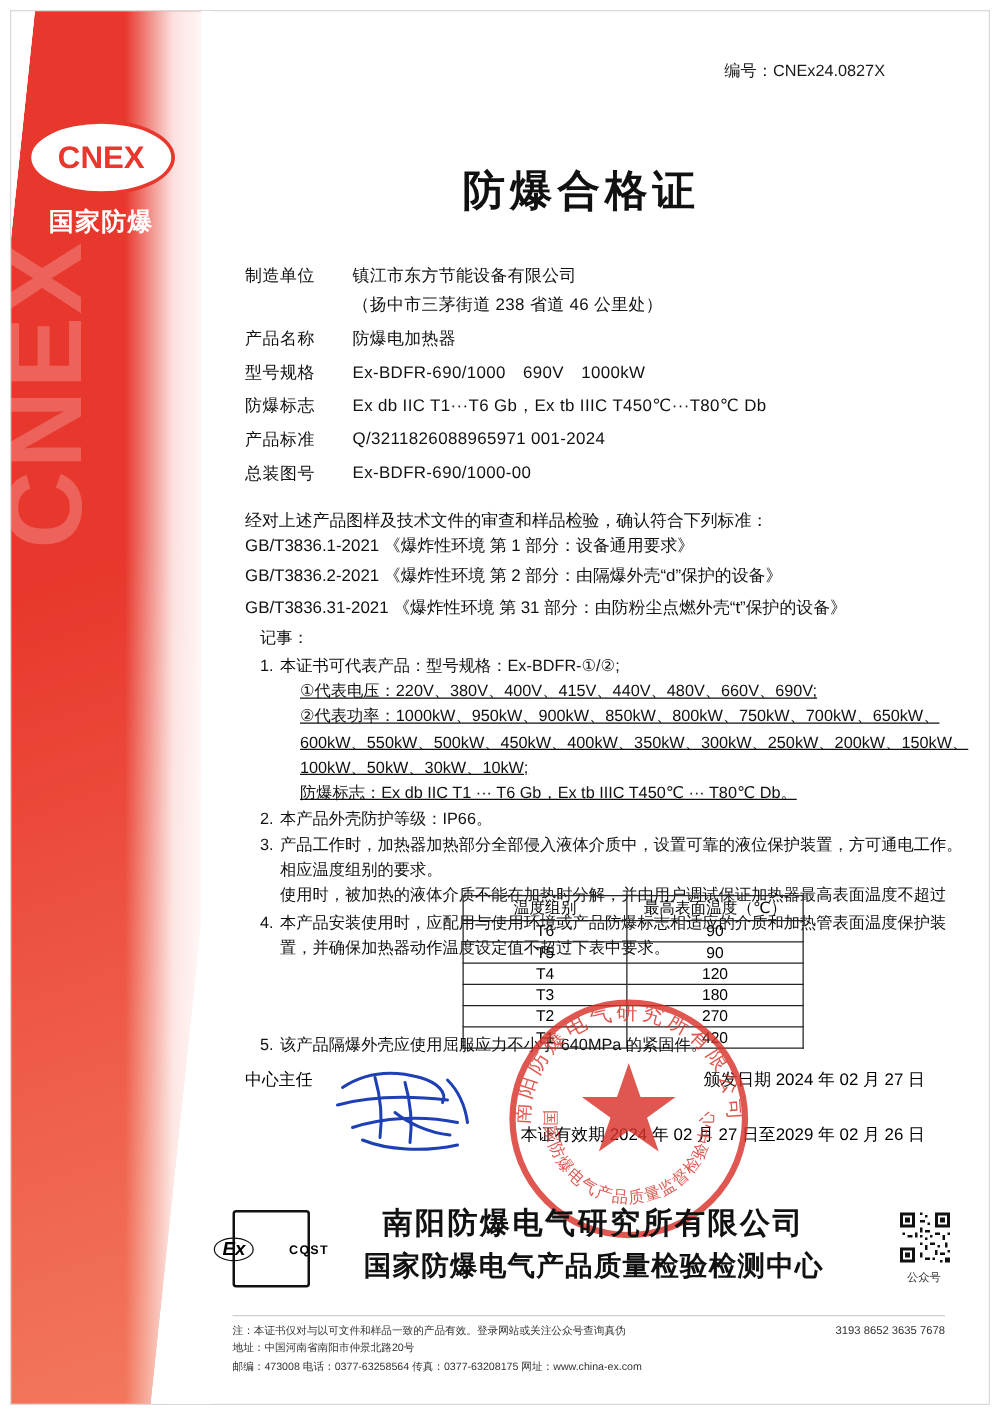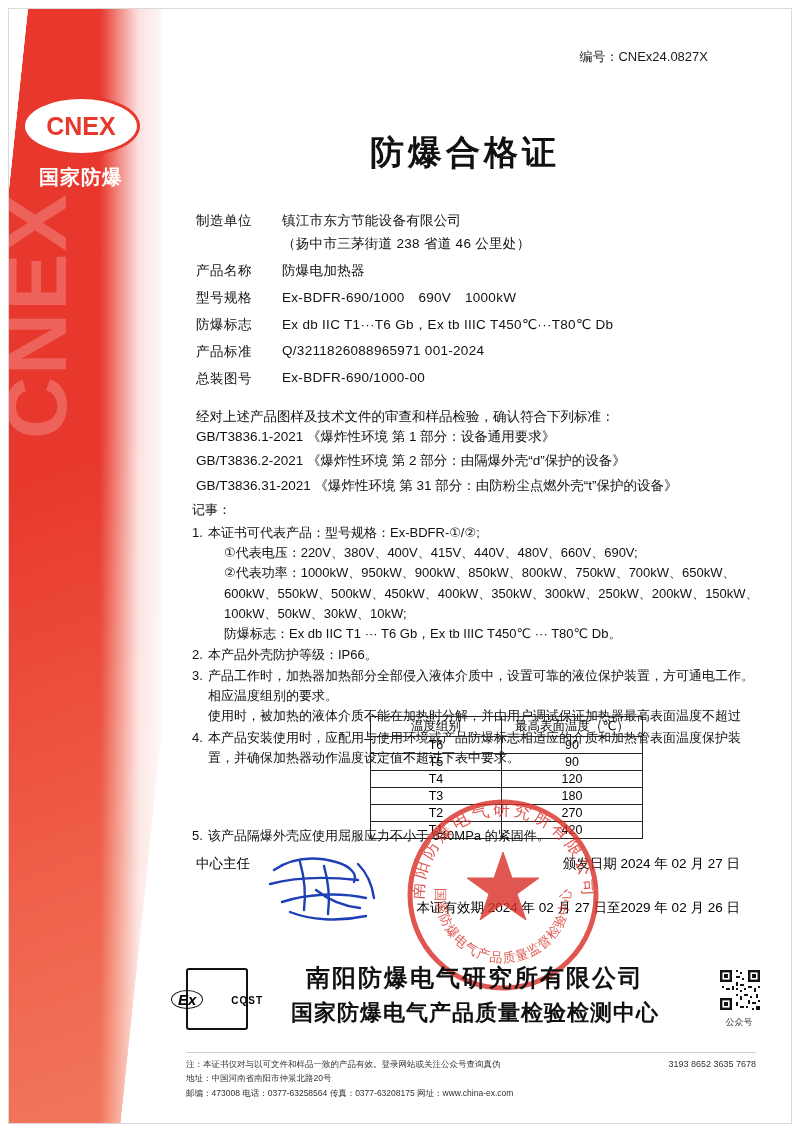--- a/index.html
+++ b/index.html
@@ -173,7 +173,7 @@
 
   .notes {
     position: absolute;
-    left: 192px;
+    left: 208px;
     top: 500px;
     width: 572px;
     font-size: 13px;

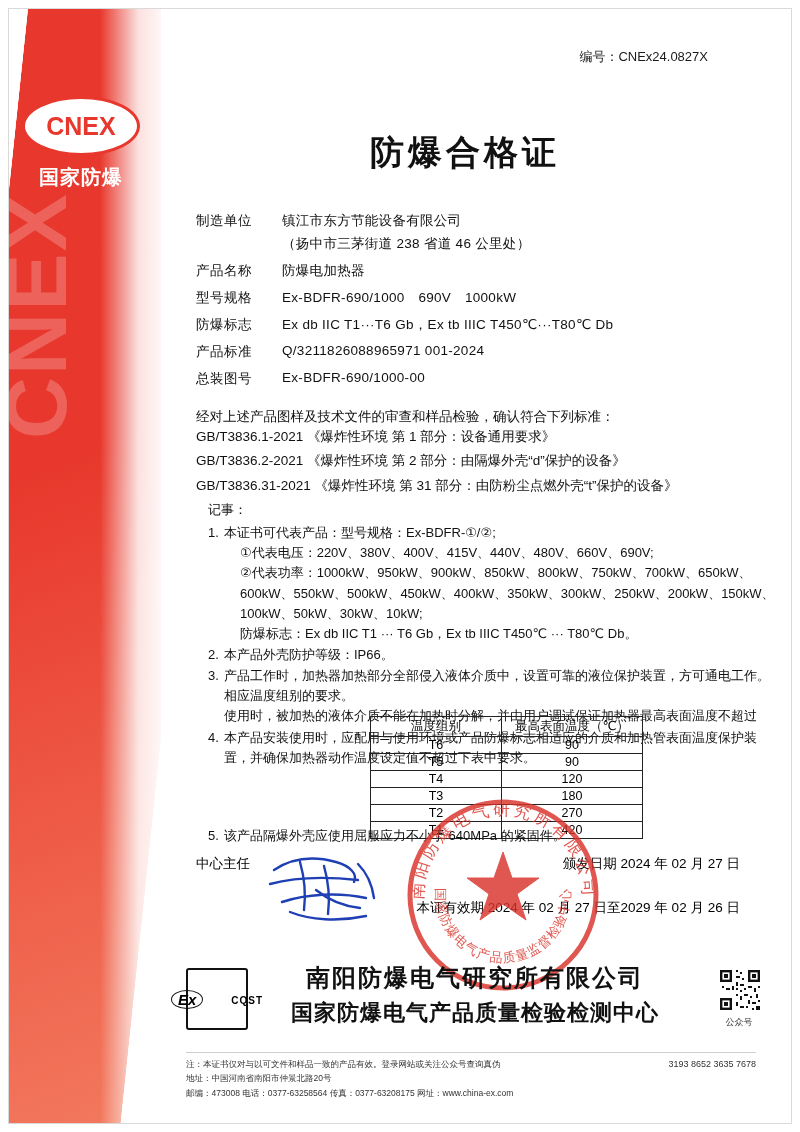--- a/index.html
+++ b/index.html
@@ -190,7 +190,7 @@
   }
   .note-body { flex: 1; }
   .note-body .ln { display: block; }
-  .indent1 { padding-left: 16px; display: block; }
+  .indent1 { padding-left: 16px; display: block; text-decoration: underline; }
 
   
   .temp-table {

